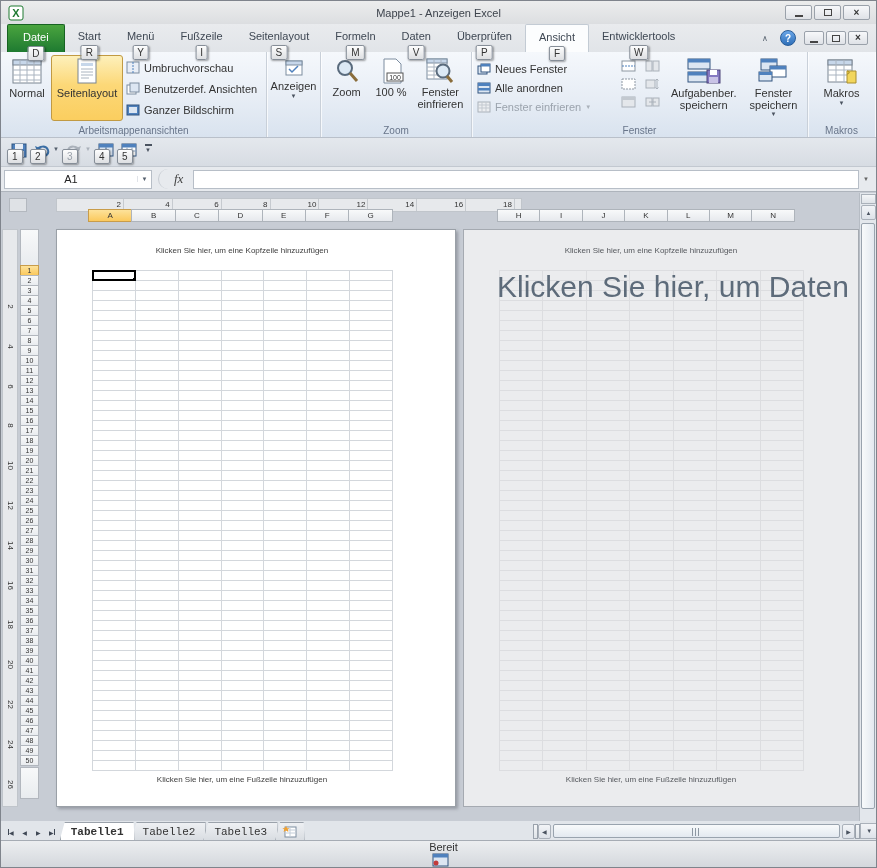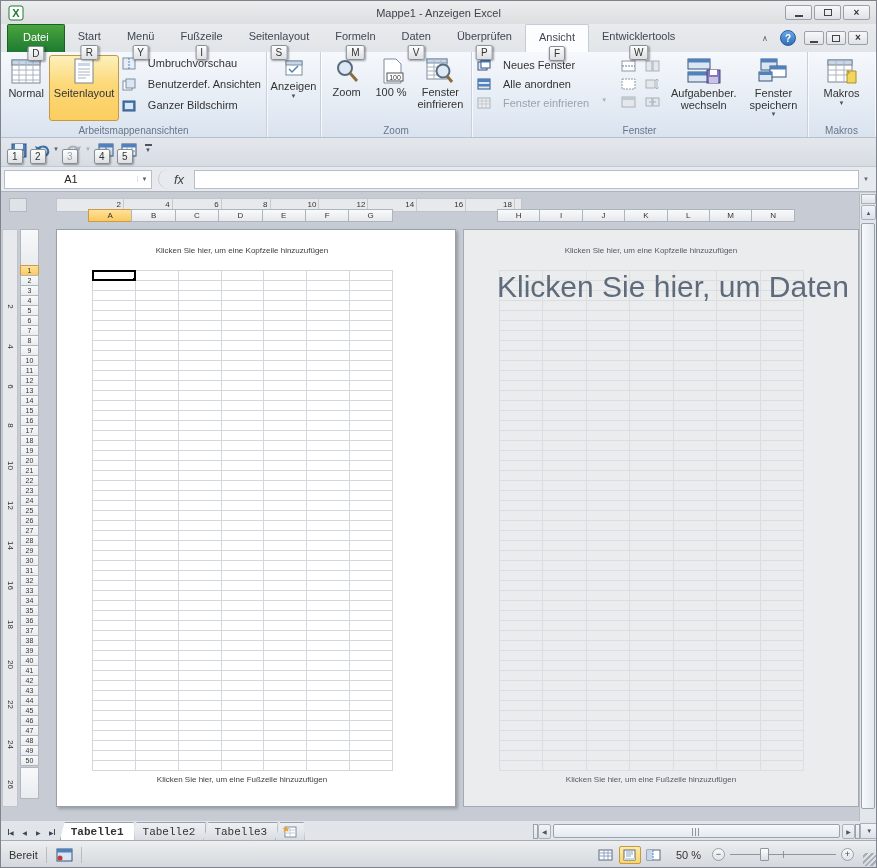--- a/index.html
+++ b/index.html
@@ -46,7 +46,7 @@
           font-size:11px;line-height:11.5px;color:#333;padding-top:3px;border-radius:3px;height:66px;}
   .bigbtn .ic{margin-bottom:3px;display:flex;}
   .bigbtn.active-view{background:linear-gradient(#fdf0bb,#fcd878 45%,#fbce5f);border:1px solid #c19a43;padding-top:2px;}
-  .menubtn{display:flex;align-items:flex-start;gap:12px;height:21px;font-size:11px;color:#333;padding:0 3px;white-space:nowrap;}
+  .menubtn{display:flex;align-items:center;gap:4px;height:21px;font-size:11px;color:#333;padding:0 3px;white-space:nowrap;}
   .menubtn.dis{color:#9ba3ad;}
   .dd-arrow{font-size:6px;color:#4a5360;line-height:6px;}
   .dis .dd-arrow{color:#aab1ba;}

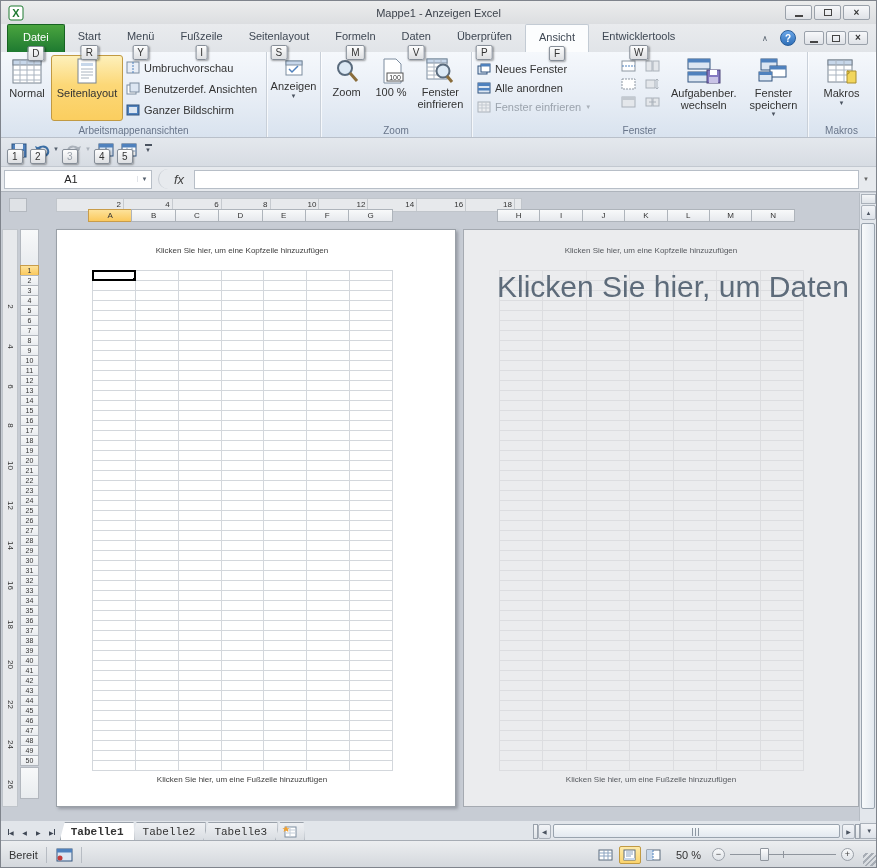--- a/index.html
+++ b/index.html
@@ -381,7 +381,7 @@
               <rect x="22" y="19" width="9" height="6" fill="#c9c3e6"></rect>
             </svg>
         </span>
-        <span>Aufgabenber. wechseln</span>
+        <span>Aufgabenber. speichern</span>
       </div>
       <div class="bigbtn" style="width:66px;">
         <span class="ic">

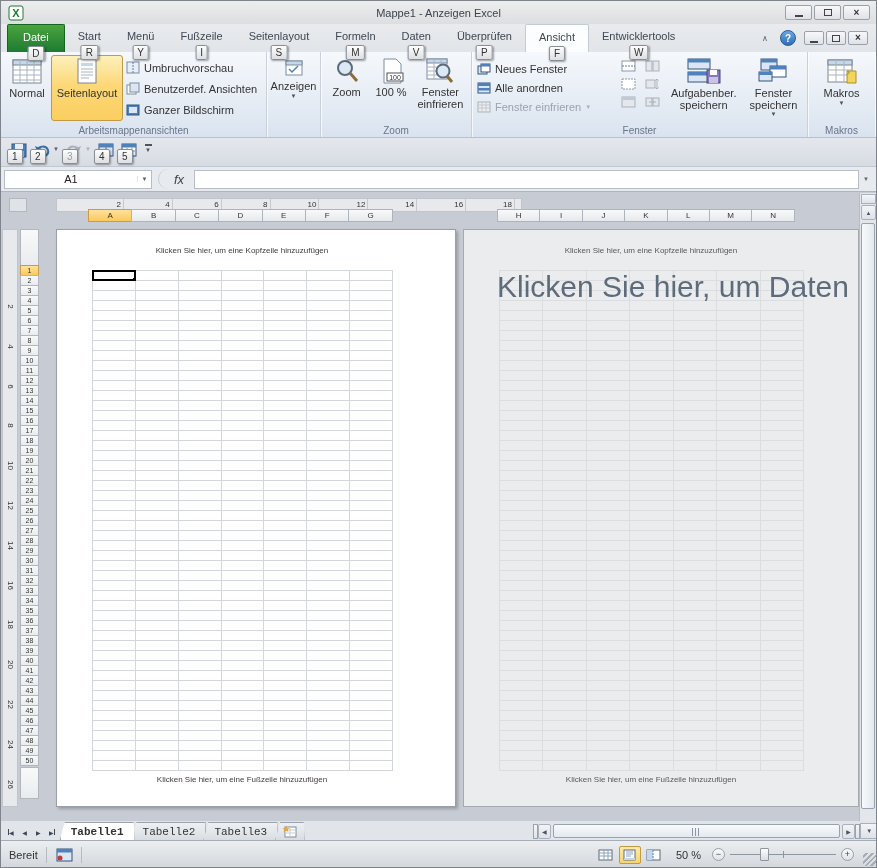--- a/index.html
+++ b/index.html
@@ -70,7 +70,7 @@
   .namebox .val{flex:1;text-align:center;font-size:11px;color:#222;}
   .namebox .dd{width:14px;font-size:6px;color:#55606d;text-align:center;border-left:1px solid #e0e3e8;}
   .fxsep{width:12px;height:20px;border-left:1px solid #c7ccd3;border-radius:10px 0 0 10px;margin-left:6px;}
-  .fx{font-family:Liberation Sans, sans-serif;font-style:italic;font-size:13px;color:#444;padding:0 10px 0 4px;}
+  .fx{font-family:Liberation Serif, serif;font-style:italic;font-size:13px;color:#444;padding:0 10px 0 4px;}
   .fbar{flex:1;height:19px;background:#fff;border:1px solid #b7bec7;}
   .fexpand{width:14px;text-align:center;font-size:6px;color:#666;}
 

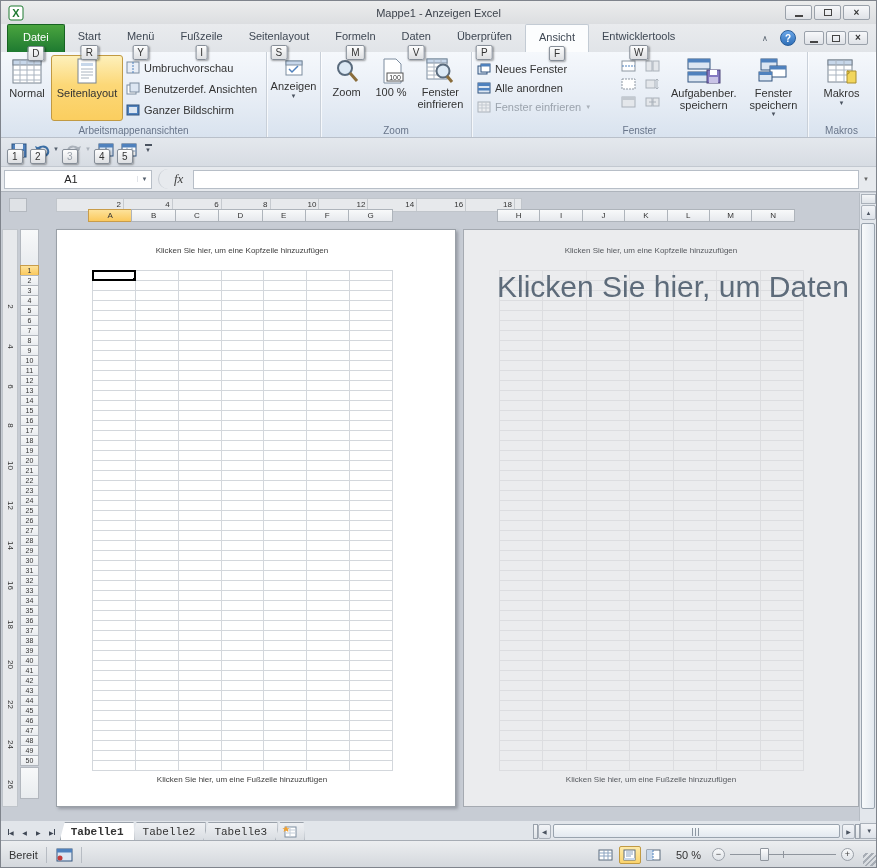--- a/index.html
+++ b/index.html
@@ -142,7 +142,7 @@
 
   
   #statusbar{position:absolute;top:839px;left:0;width:877px;height:28px;border-top:1px solid #a6acb4;
-             background:linear-gradient(#eceef0,#d3d7dc);display:flex;align-items:center;font-size:11px;color:#333;}
+             background:linear-gradient(#eceef0,#d3d7dc);display:flex;align-items:center;font-size:11px;color:#333;flex-direction:column;}
   .sep{width:1px;height:16px;background:#b7bcc3;margin:0 8px;}
   .viewbtn{width:22px;height:18px;display:flex;align-items:center;justify-content:center;border-radius:2px;margin:0 1px;}
   .viewbtn.active{background:linear-gradient(#fdeaa9,#fbd46d);border:1px solid #c19a43;}

